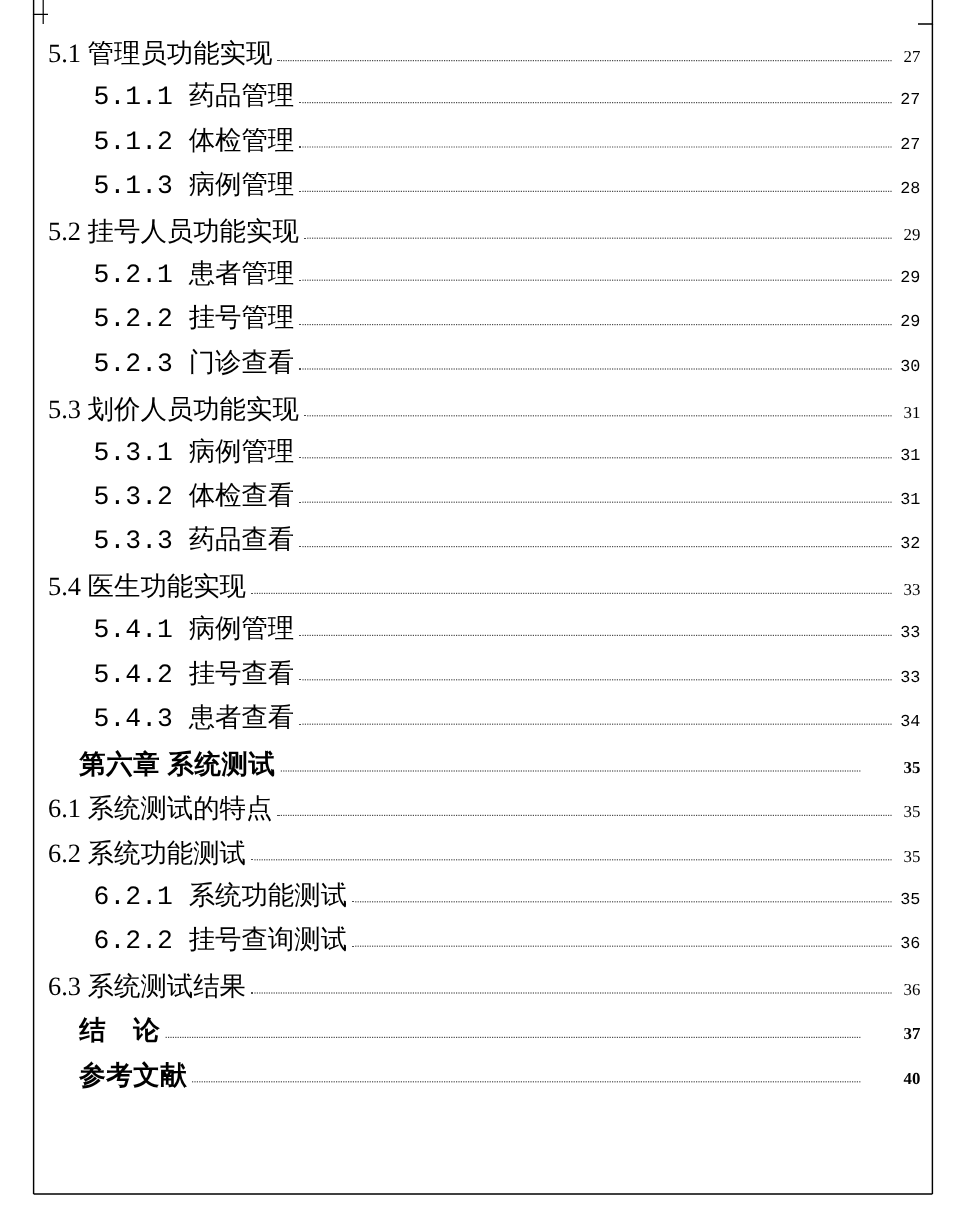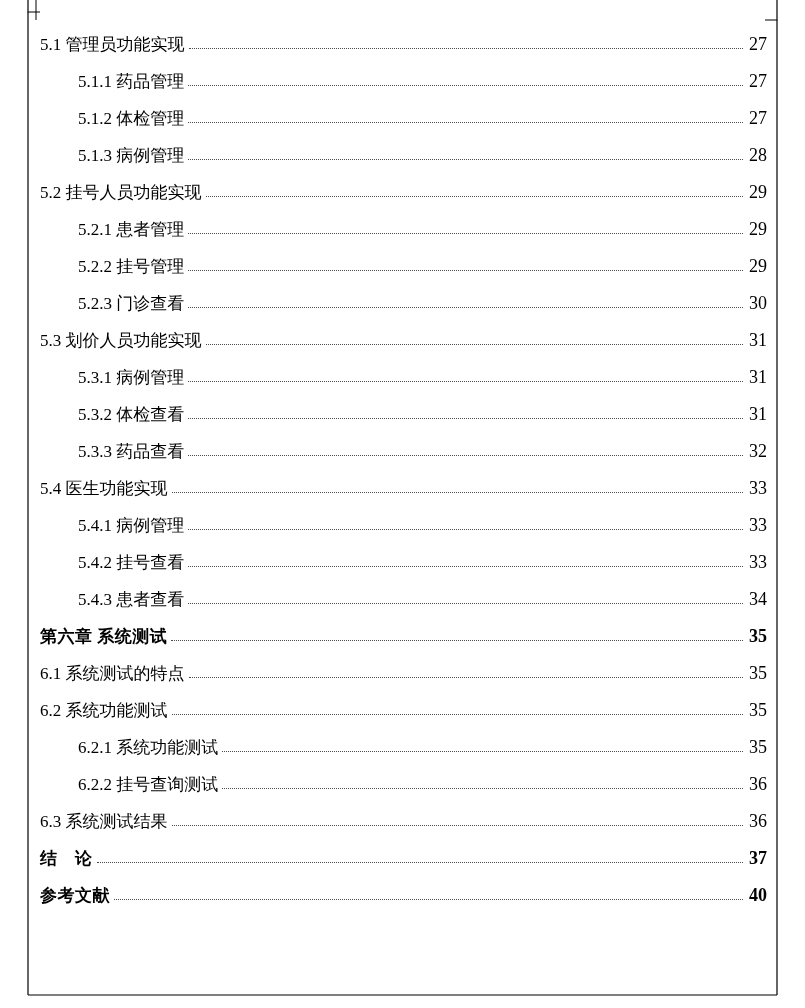--- a/index.html
+++ b/index.html
@@ -47,7 +47,7 @@
 
   .toc-row .label {
     white-space: nowrap;
-    font-size: 17px;
+    font-size: 22px;
     line-height: 37px;
   }
 

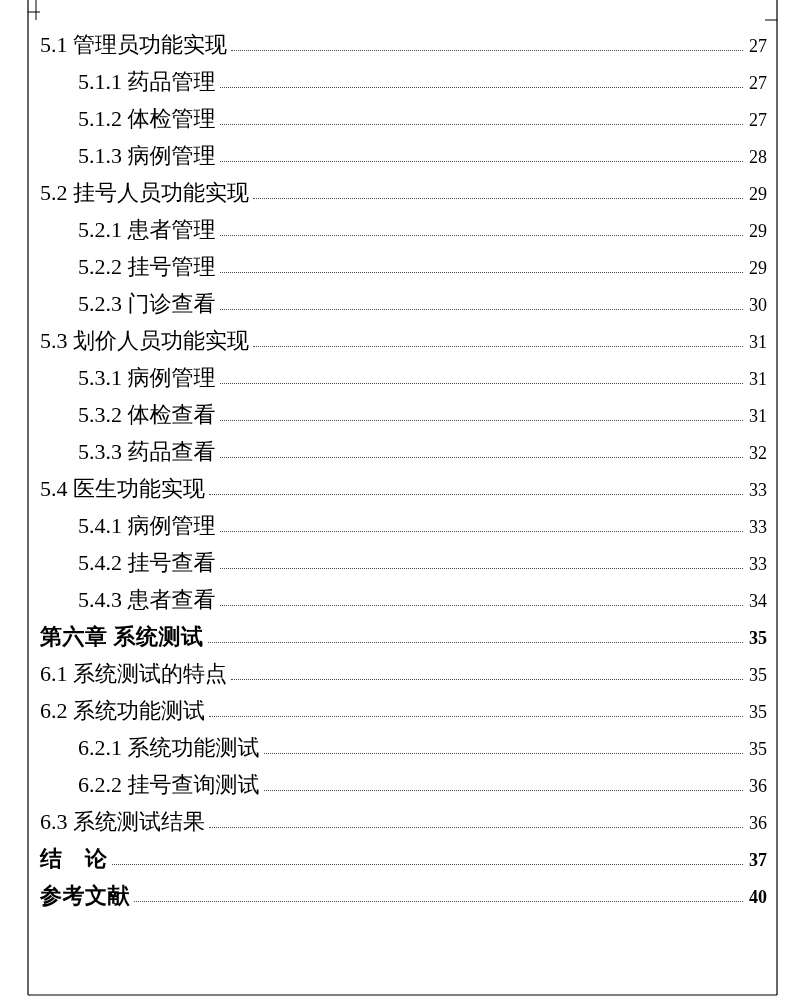--- a/index.html
+++ b/index.html
@@ -62,7 +62,7 @@
 
   .toc-row .page {
     white-space: nowrap;
-    font-size: 18px;
+    font-size: 14px;
     line-height: 37px;
     min-width: 22px;
     text-align: right;

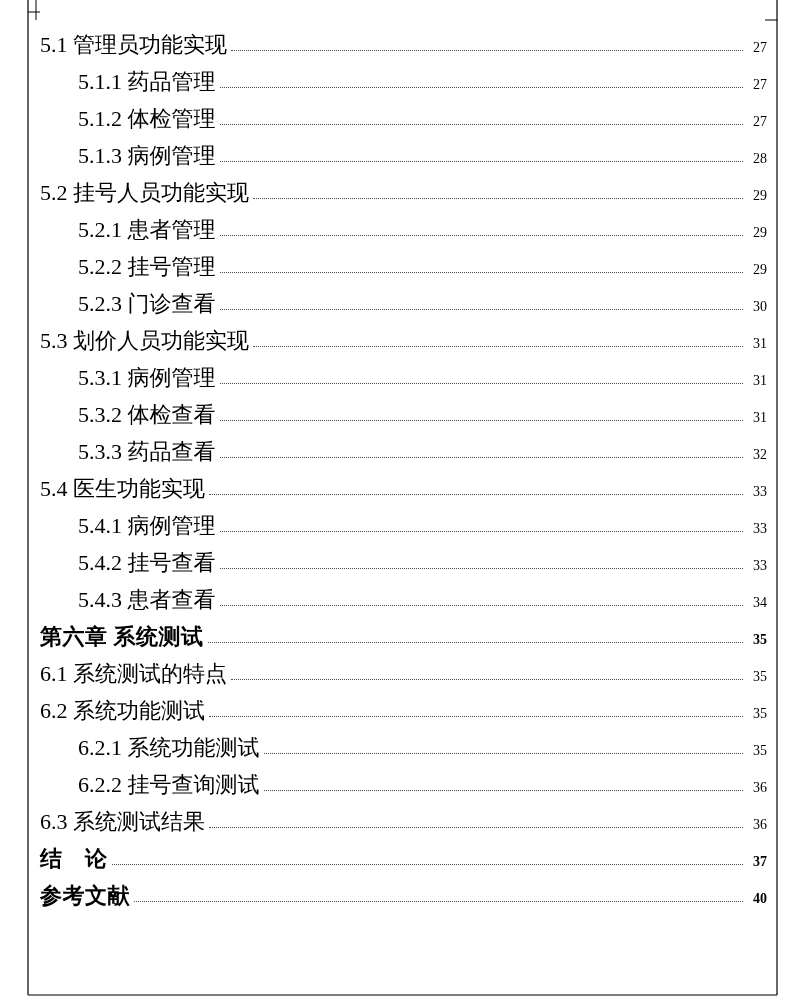--- a/index.html
+++ b/index.html
@@ -70,7 +70,7 @@
 
   
   .lvl1 { padding-left: 40px; }
-  .lvl2 { padding-left: 78px; }
+  .lvl2 { padding-left: 78px; font-family: Liberation Mono, monospace; }
 
   .bold .label, .bold .page { font-weight: bold; }
 

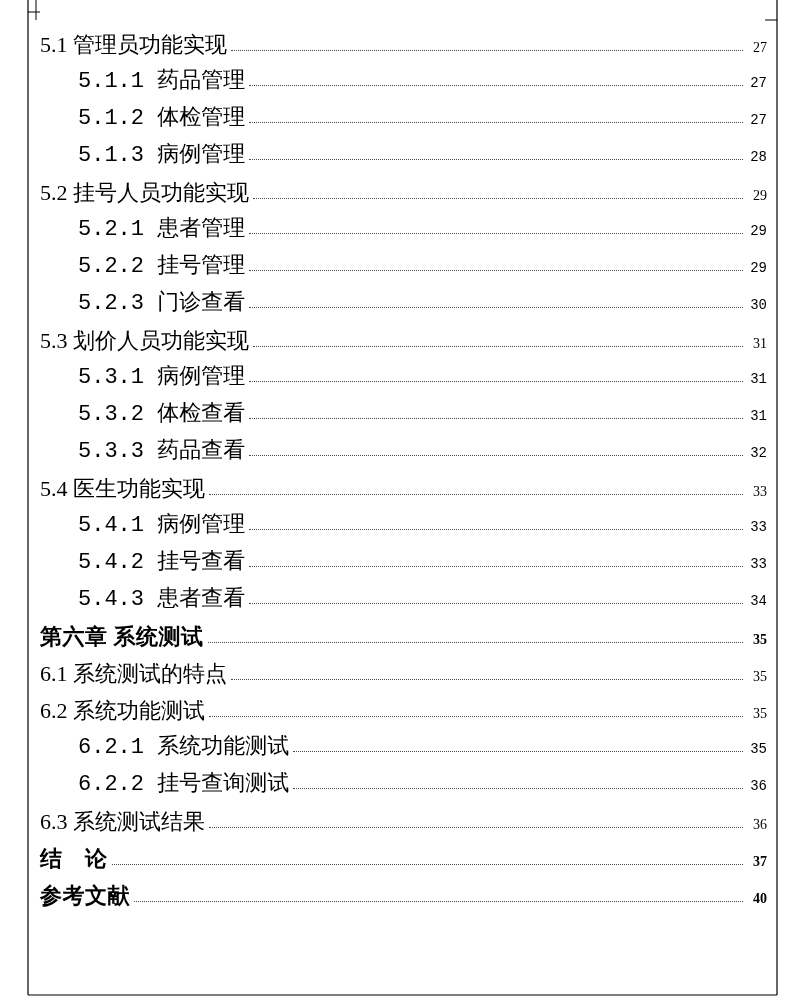--- a/index.html
+++ b/index.html
@@ -72,7 +72,7 @@
   .lvl1 { padding-left: 40px; }
   .lvl2 { padding-left: 78px; font-family: Liberation Mono, monospace; }
 
-  .bold .label, .bold .page { font-weight: bold; }
+  .bold .label, .bold .page { font-weight: bold; margin-left: 26px; }
 
   .spaced .label { letter-spacing: 0.5px; }
 </style>

